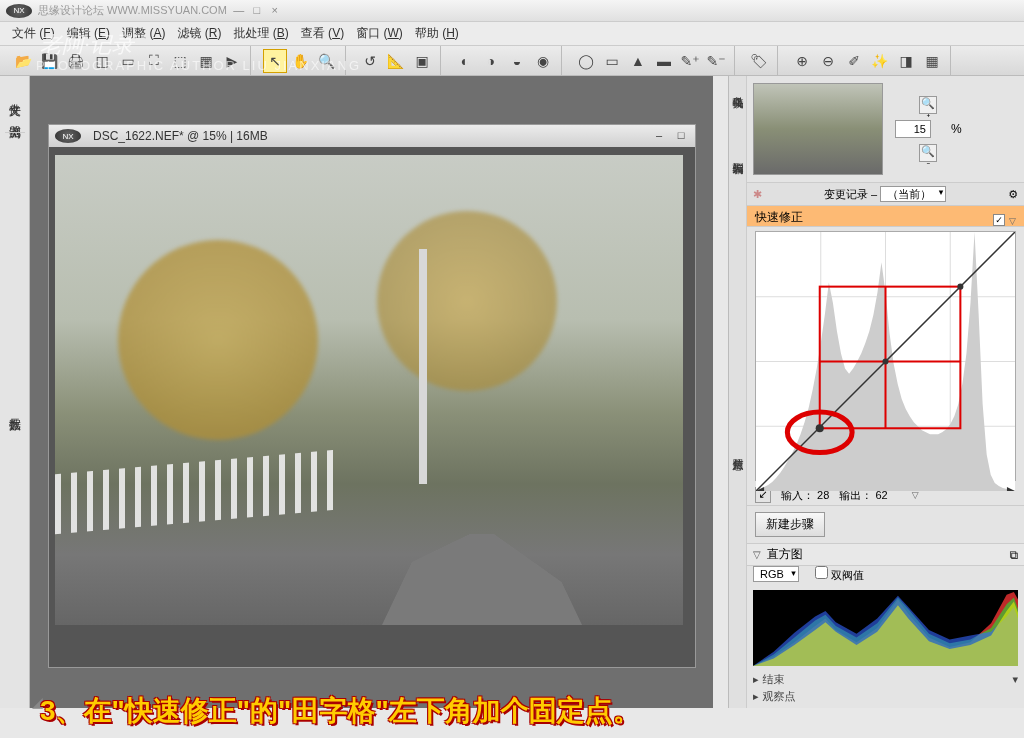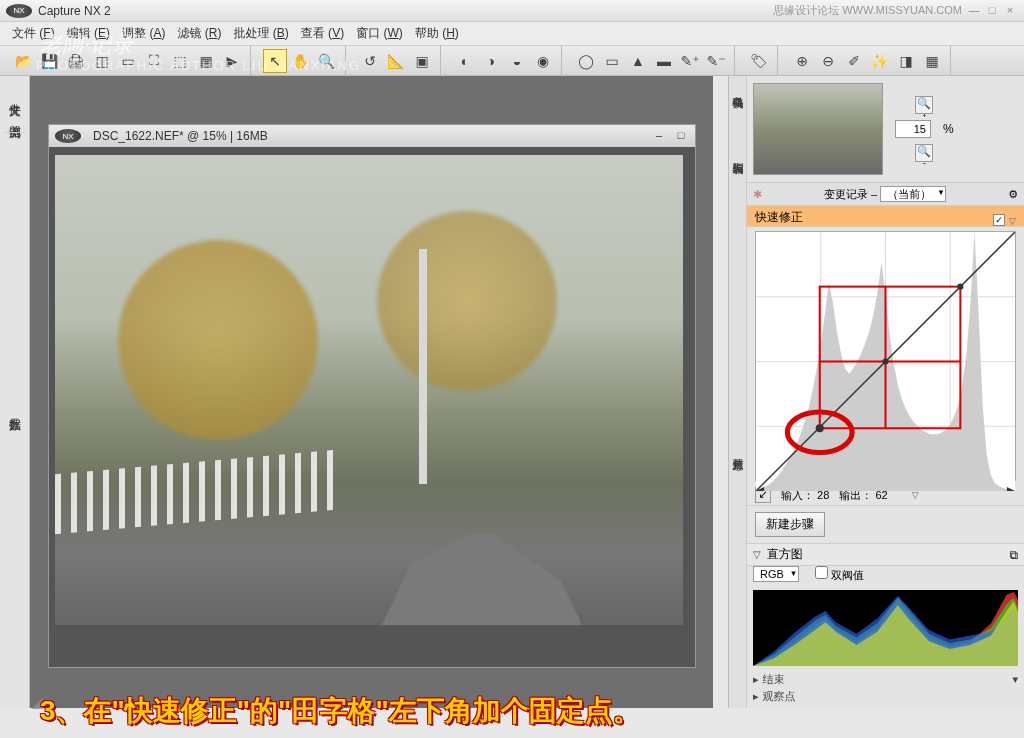--- a/index.html
+++ b/index.html
@@ -75,7 +75,6 @@
 
 <div class="titlebar">
   <span class="app-icon">NX</span>
-  <span class="titlebar-title">Capture NX 2</span>
   <span class="watermark-top">思缘设计论坛 WWW.MISSYUAN.COM</span>
   <div class="win-btns">
     <span class="win-btn">—</span>

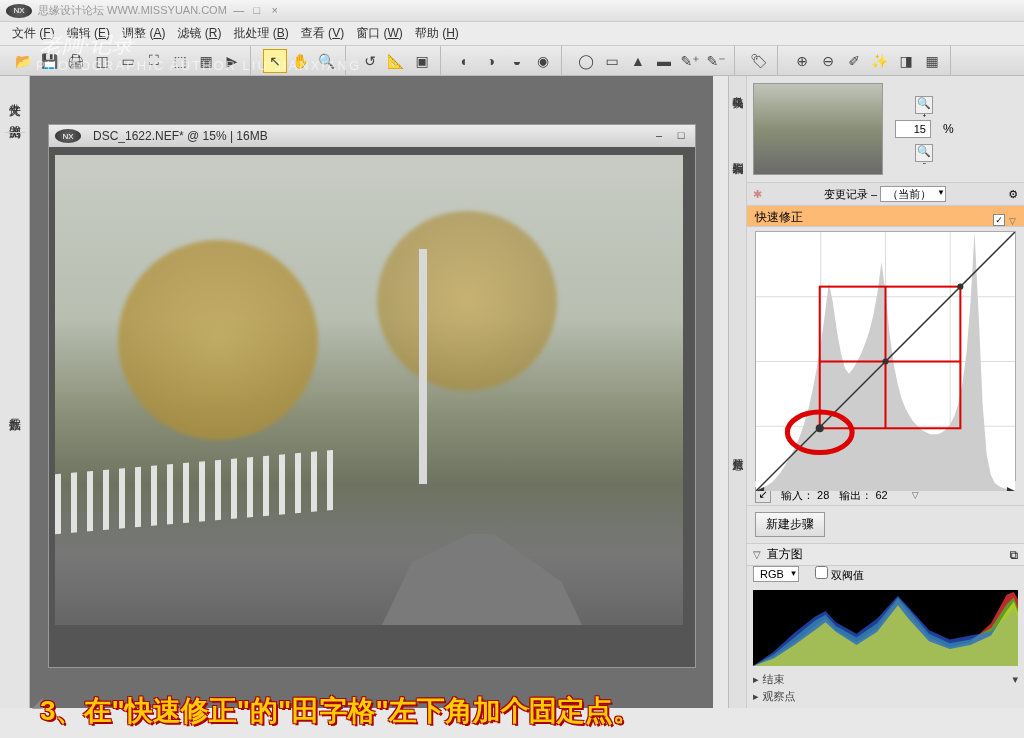--- a/index.html
+++ b/index.html
@@ -41,7 +41,7 @@
 .thumb { width: 130px; height: 92px; background: linear-gradient(#c0c4b8, #898f76, #6a6a6a); border: 1px solid #999; }
 .zoom-ctrl { display: flex; flex-direction: column; align-items: center; gap: 6px; }
 .zoom-btn { width: 18px; height: 18px; border: 1px solid #999; background: #f0f0f0; font-size: 11px; text-align: center; cursor: pointer; }
-.zoom-val { display: flex; align-items: center; gap: 12px; }
+.zoom-val { display: flex; align-items: center; gap: 20px; }
 .zoom-input { width: 36px; height: 18px; border: 1px solid #999; text-align: right; padding: 0 4px; font-size: 11px; }
 .edit-hdr { height: 24px; background: #e0e0e0; display: flex; align-items: center; padding: 0 6px; font-size: 11px; border-bottom: 1px solid #ccc; gap: 4px; }
 .edit-hdr .flex { flex: 1; }

